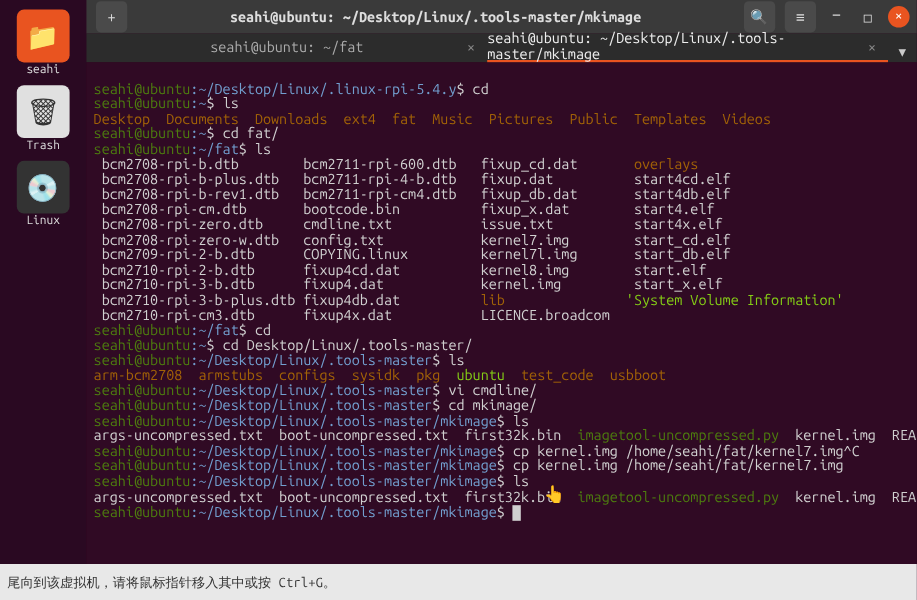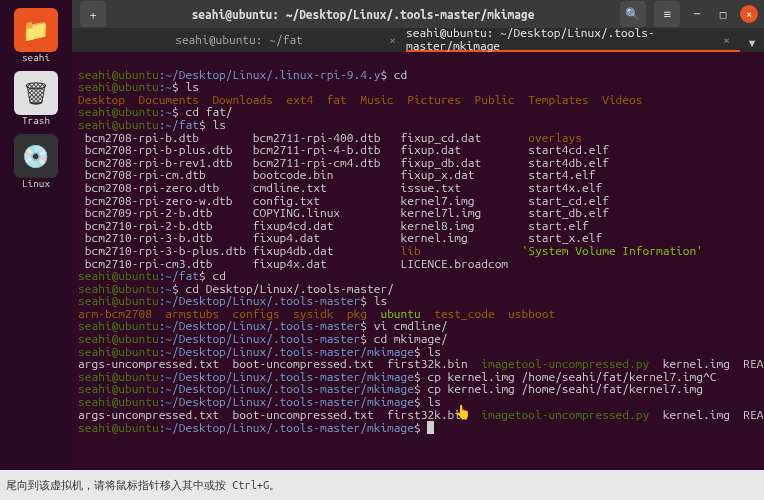--- a/index.html
+++ b/index.html
@@ -81,7 +81,7 @@
 </div>
 
 <div class="term">
-<span class="g">seahi@ubuntu</span><span class="b">:~/Desktop/Linux/.linux-rpi-9.4.y</span><span>$ cd</span>
+<span class="g">seahi@ubuntu</span><span class="b">:~/Desktop/Linux/.linux-rpi-5.4.y</span><span>$ cd</span>
 <span class="g">seahi@ubuntu</span><span class="b">:~</span><span>$ ls</span>
 <span class="lb">Desktop  Documents  Downloads  ext4  fat  Music  Pictures  Public  Templates  Videos</span>
 <span class="g">seahi@ubuntu</span><span class="b">:~</span><span>$ cd fat/</span>

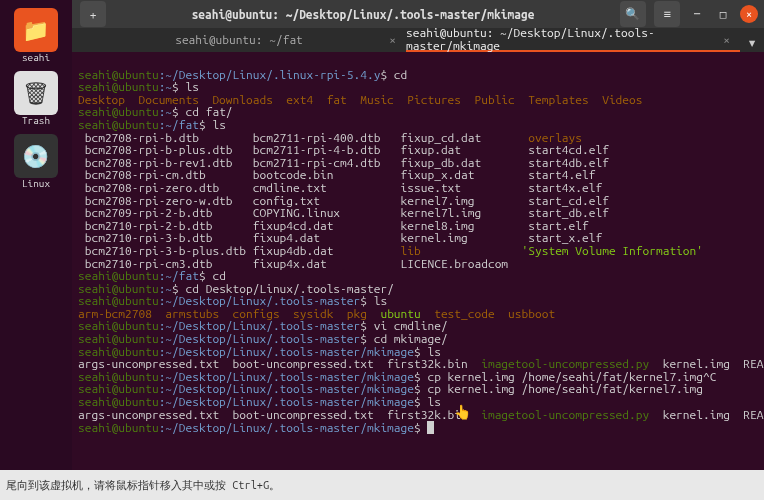--- a/index.html
+++ b/index.html
@@ -86,7 +86,7 @@
 <span class="lb">Desktop  Documents  Downloads  ext4  fat  Music  Pictures  Public  Templates  Videos</span>
 <span class="g">seahi@ubuntu</span><span class="b">:~</span><span>$ cd fat/</span>
 <span class="g">seahi@ubuntu</span><span class="b">:~/fat</span><span>$ ls</span>
-<span> bcm2708-rpi-b.dtb        bcm2711-rpi-400.dtb   fixup_cd.dat       </span><span class="lb">overlays</span>
+<span> bcm2708-rpi-b.dtb        bcm2711-rpi-600.dtb   fixup_cd.dat       </span><span class="lb">overlays</span>
 <span> bcm2708-rpi-b-plus.dtb   bcm2711-rpi-4-b.dtb   fixup.dat          start4cd.elf</span>
 <span> bcm2708-rpi-b-rev1.dtb   bcm2711-rpi-cm4.dtb   fixup_db.dat       start4db.elf</span>
 <span> bcm2708-rpi-cm.dtb       bootcode.bin          fixup_x.dat        start4.elf</span>

